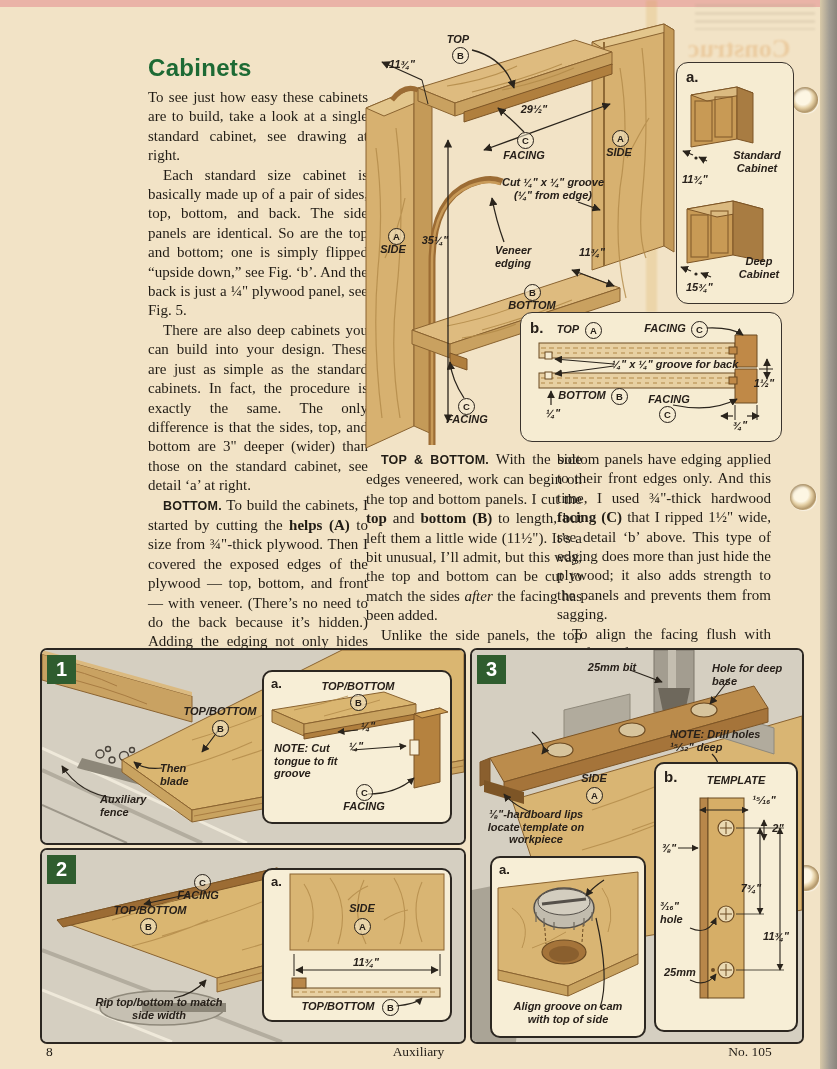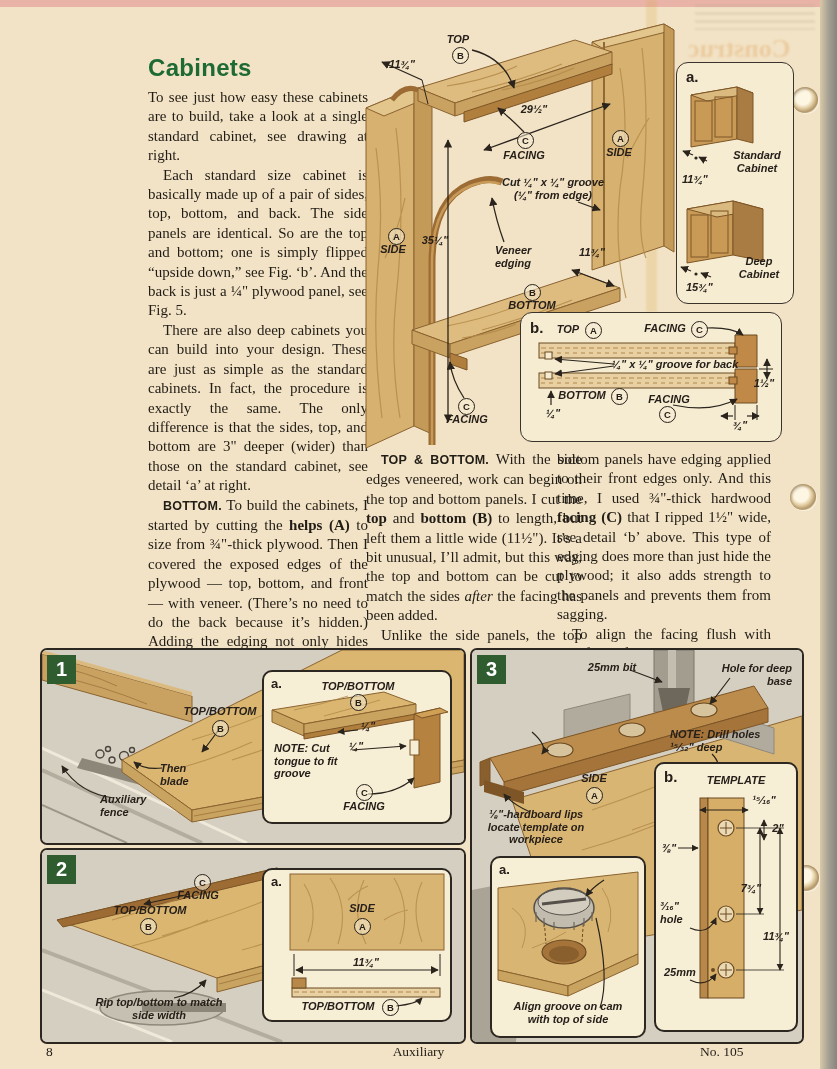--- a/index.html
+++ b/index.html
@@ -26,7 +26,7 @@
   
   .dlbl{position:absolute;font:italic 700 11px/1.15 "Liberation Sans",sans-serif;color:#27201a;text-align:center;}
   .dlbl.left{text-align:left;}
-  .dlbl.right{text-align:right;}
+  .dlbl.right{text-align:left;}
   .circ{position:absolute;width:15px;height:15px;border:1.5px solid #27201a;border-radius:50%;
         display:flex;align-items:center;justify-content:center;
         font:700 9.5px "Liberation Sans",sans-serif;color:#27201a;background:rgba(246,236,212,.55);}

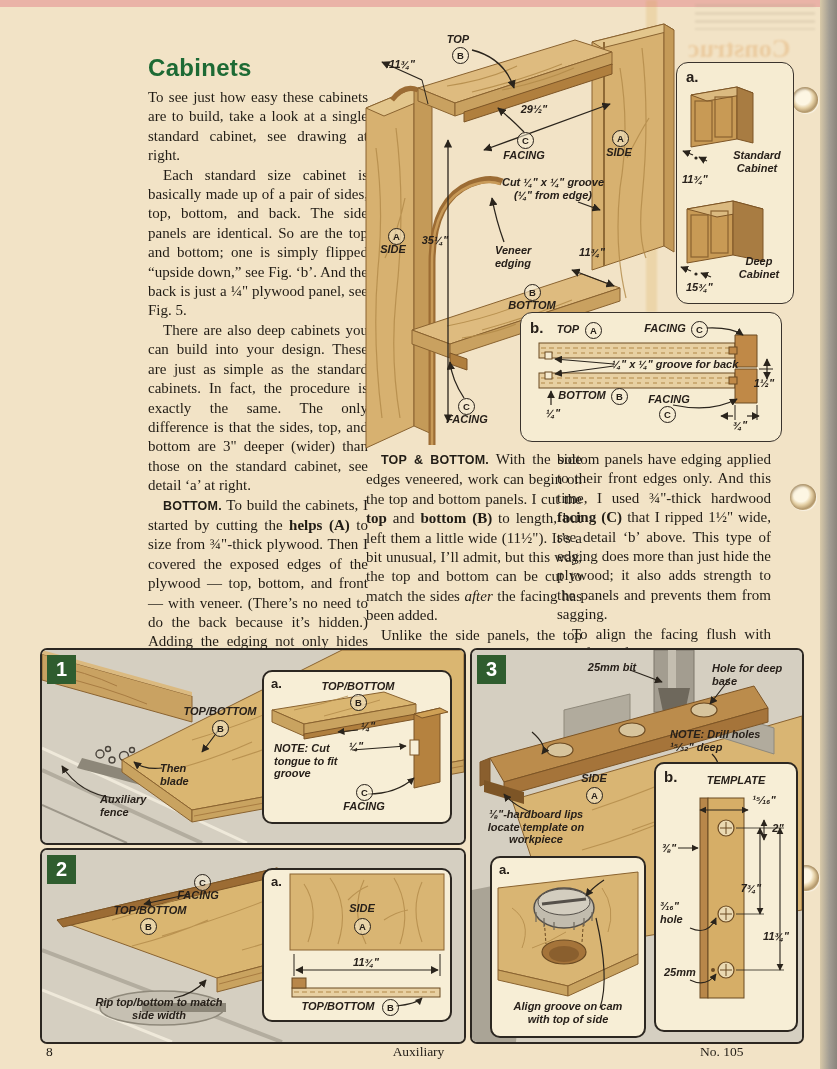--- a/index.html
+++ b/index.html
@@ -429,7 +429,7 @@
 
   <div class="footer" style="left:46px;top:1044px">8</div>
   <div class="footer" style="left:0;top:1044px;width:837px;text-align:center">Auxiliary</div>
-  <div class="footer" style="left:700px;top:1044px;width:100px;text-align:left">No. 105</div>
+  <div class="footer" style="left:700px;top:1044px;width:100px;text-align:center">No. 105</div>
 
 </div>
 

